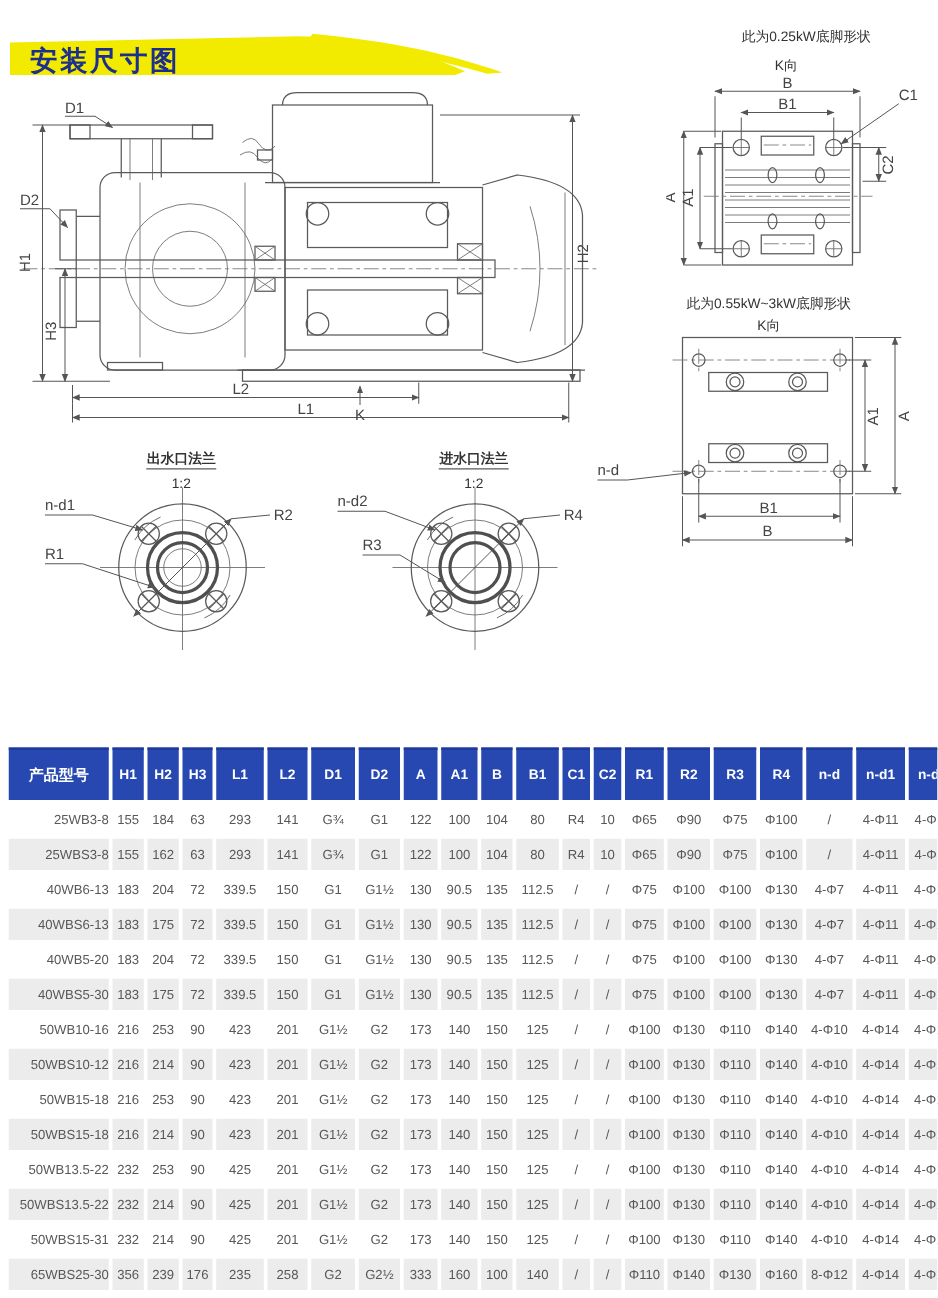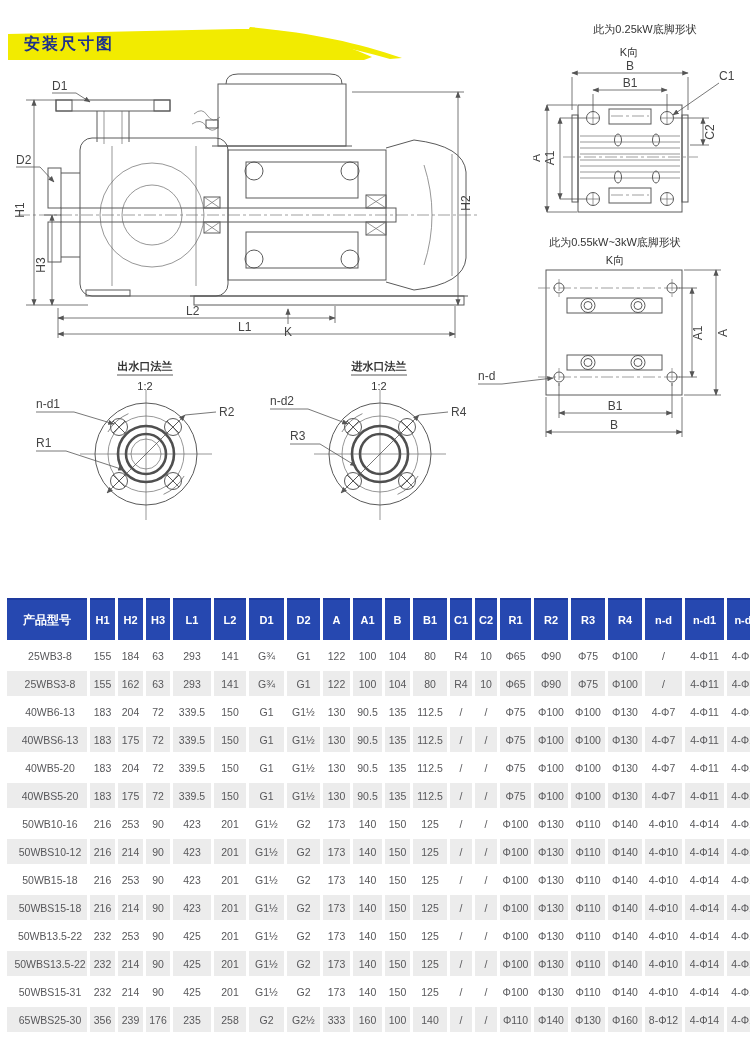--- a/index.html
+++ b/index.html
@@ -9,7 +9,7 @@
   
   .banner{position:absolute;left:0;width:450px;height:40px;}
   .banner svg{position:absolute;left:0;top:0;}
-  .banner .label{position:absolute;left:24px;top:8px;font-size:16px;font-weight:bold;
+  .banner .label{position:absolute;left:24px;top:8px;font-size:22px;font-weight:bold;
                  color:#1c2f8c;letter-spacing:2px;}
   
   svg .ln{stroke:#5a5a5a;stroke-width:1;fill:none;}

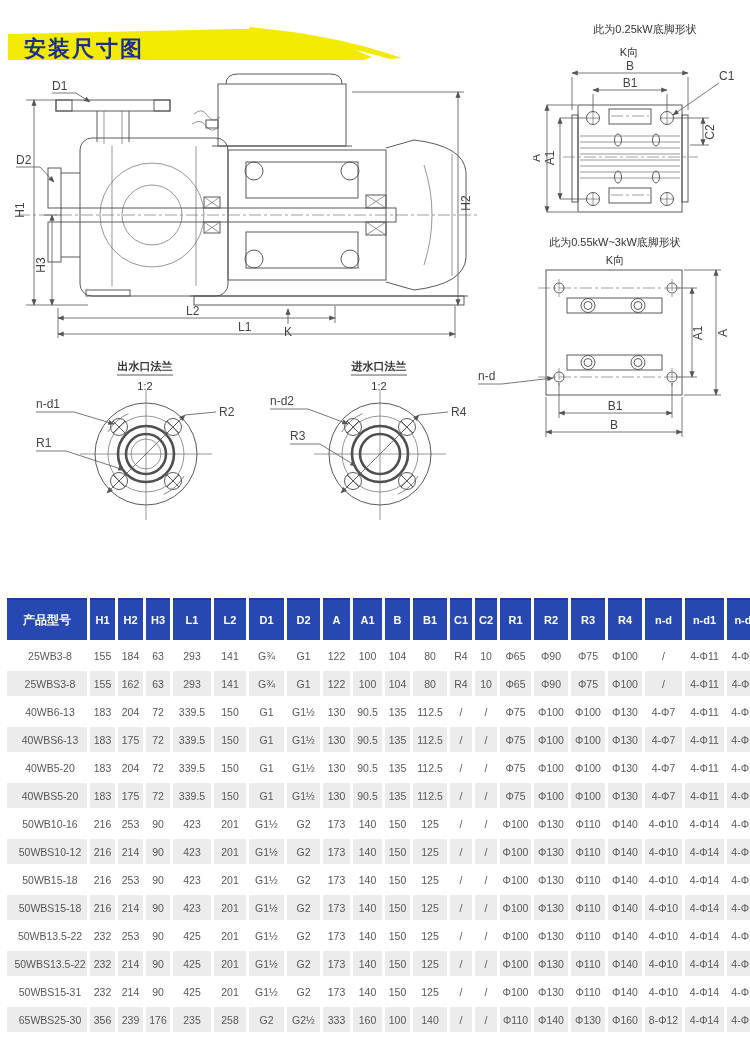--- a/index.html
+++ b/index.html
@@ -29,7 +29,7 @@
   .dim-table td{font-size:10.5px;color:#57575a;text-align:center;height:25px;padding:0;
                 background:#fff;white-space:nowrap;overflow:hidden;}
   .dim-table tr.alt td{background:#ececec;}
-  .dim-table td.model{text-align:center;padding-left:6px;}
+  .dim-table td.model{text-align:right;padding-left:6px;}
 </style>
 </head>
 <body>

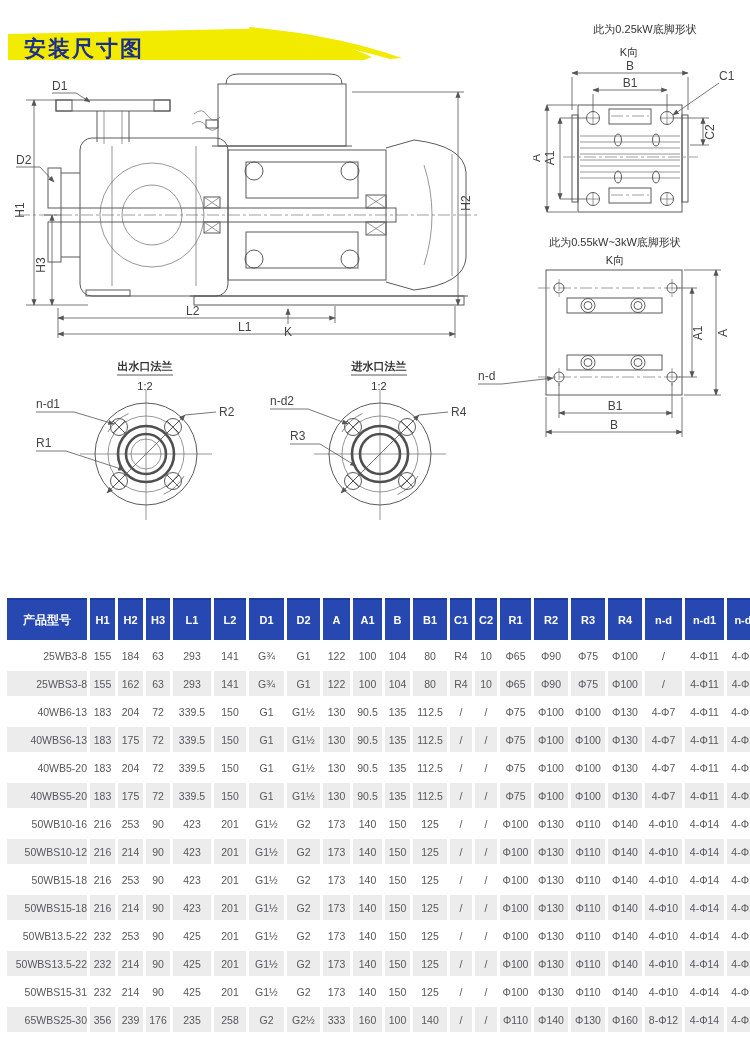--- a/index.html
+++ b/index.html
@@ -514,7 +514,7 @@
           <td>4-Φ14</td>
         </tr>
         <tr class="alt">
-          <td class="model">40WBS5-20</td>
+          <td class="model">40WBS5-30</td>
           <td>183</td>
           <td>175</td>
           <td>72</td>

